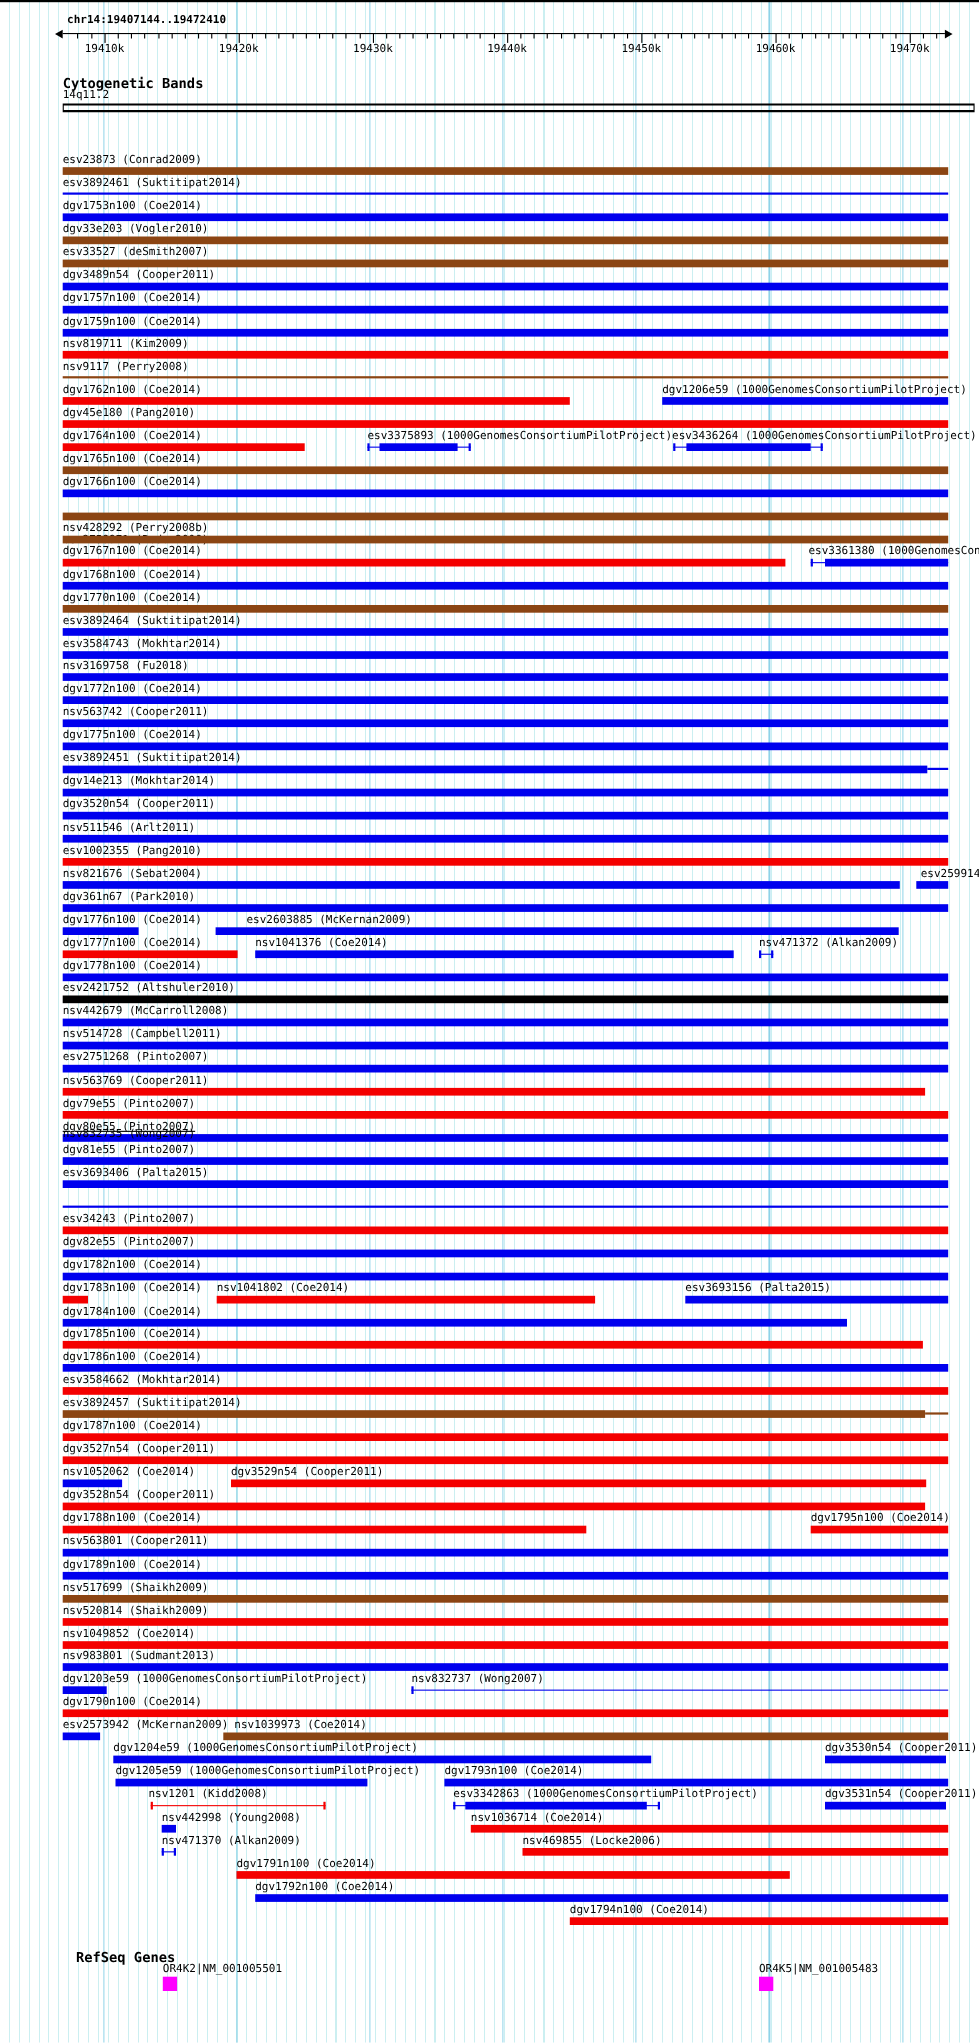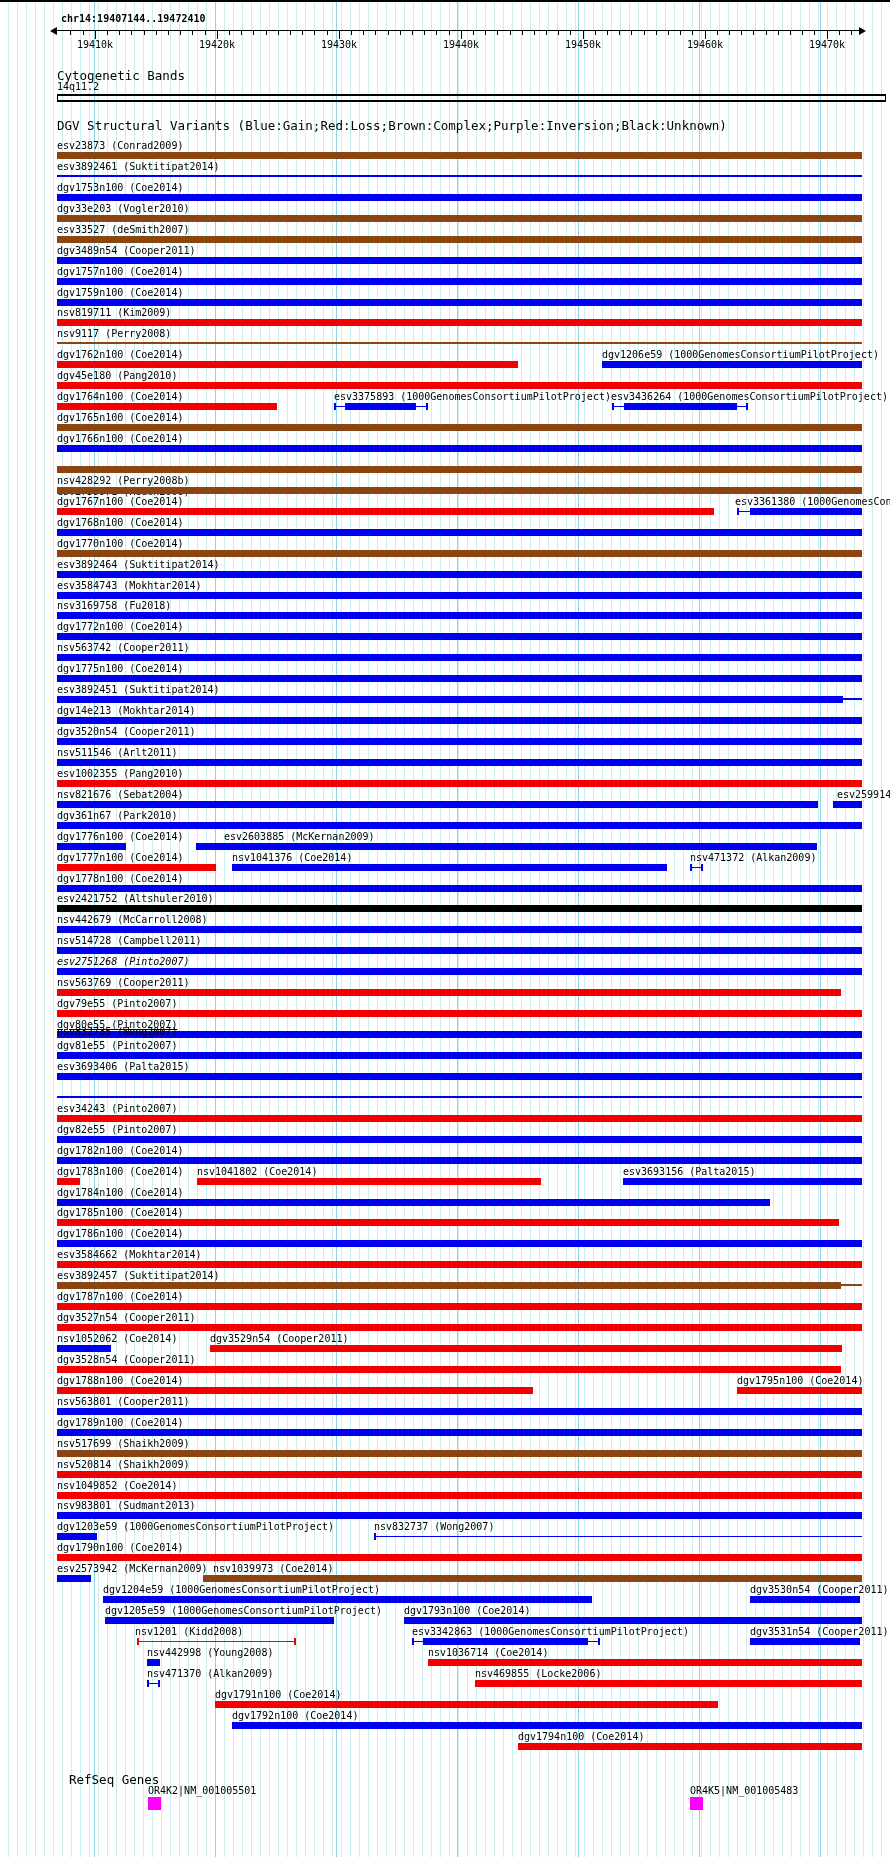--- a/index.html
+++ b/index.html
@@ -13,7 +13,7 @@
   }
   .abs{position:absolute;}
   .toprule{left:0;top:0;width:890px;height:2px;background:#000;}
-  .hdr{font-weight:normal;font-size:12.5px;line-height:13px;color:#000;white-space:pre;}
+  .hdr{font-weight:bold;font-size:12.5px;line-height:13px;color:#000;white-space:pre;}
   .lbl{font-size:10px;line-height:12px;color:#000;white-space:pre;}
   .chr{font-weight:bold;font-size:10px;line-height:12px;color:#000;white-space:pre;}
   .ticklbl{font-size:10px;line-height:12px;color:#000;transform:translateX(-50%);white-space:pre;}

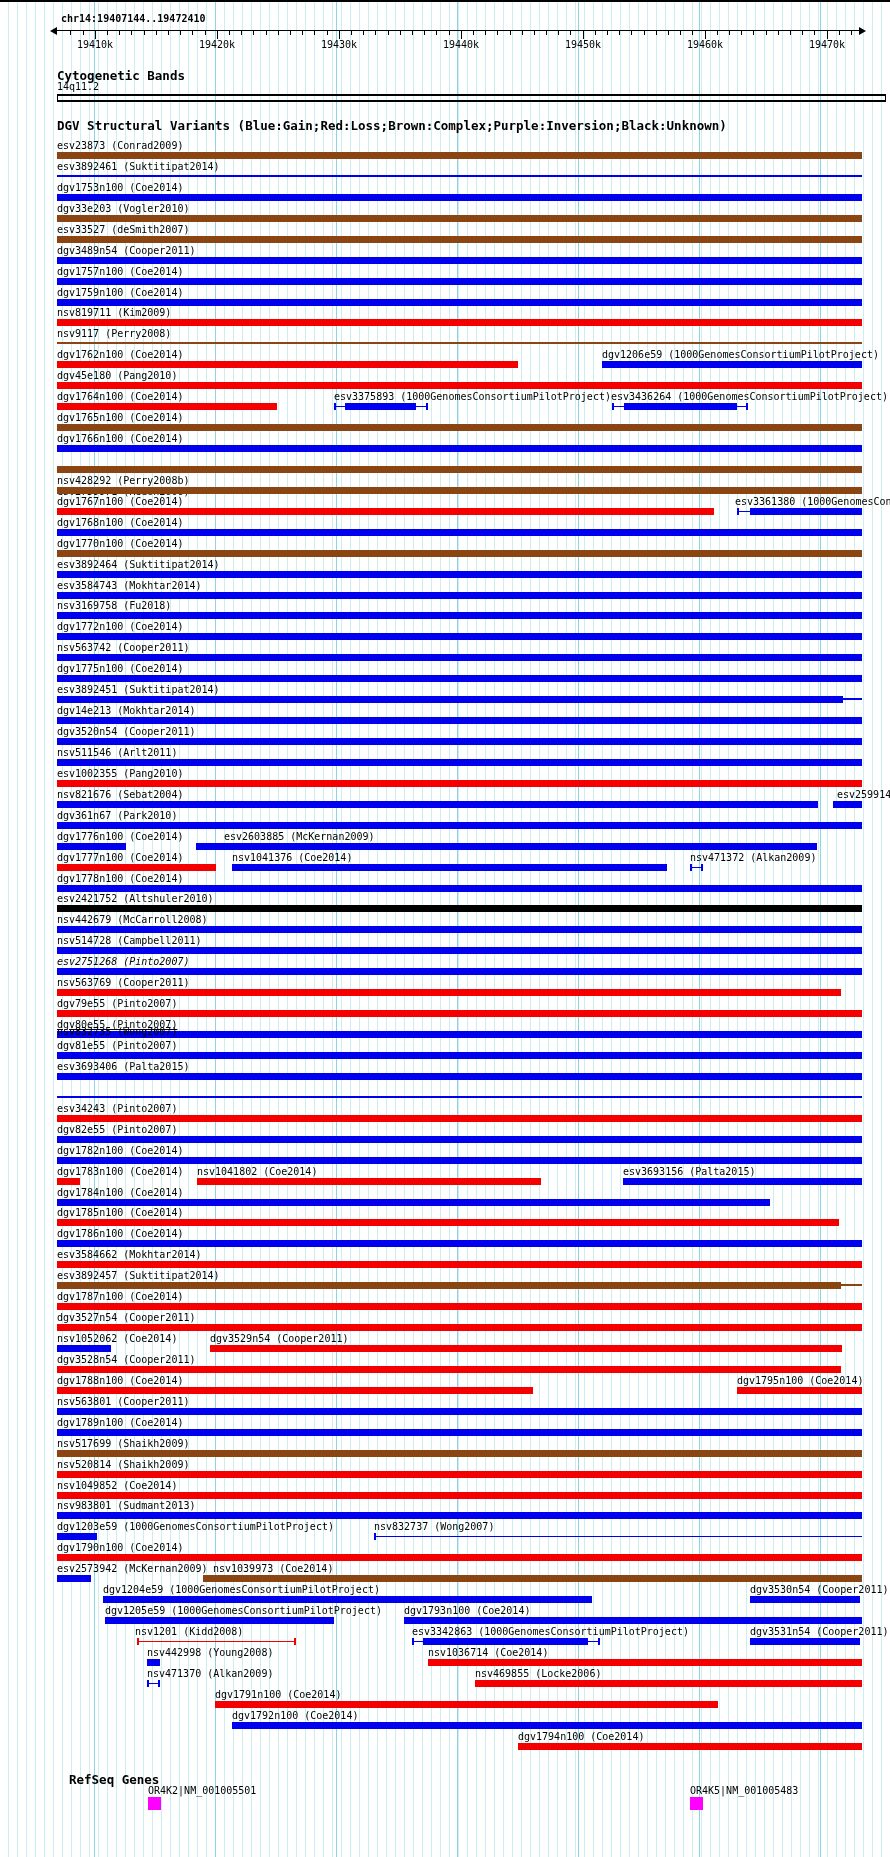--- a/index.html
+++ b/index.html
@@ -119,7 +119,6 @@
   <div class="abs lbl" style="left:57px;top:81px;">14q11.2</div>
   <div class="abs bandbox" style="left:57px;top:94px;width:827px;height:4px;"></div>
 
-  <div class="abs hdr" style="left:57px;top:119px;">DGV Structural Variants (Blue:Gain;Red:Loss;Brown:Complex;Purple:Inversion;Black:Unknown)</div>
 
   <div class="abs" id="dgv-rows">
       <div class="abs lbl" style="left:57px;top:140px;">esv23873 (Conrad2009)</div>

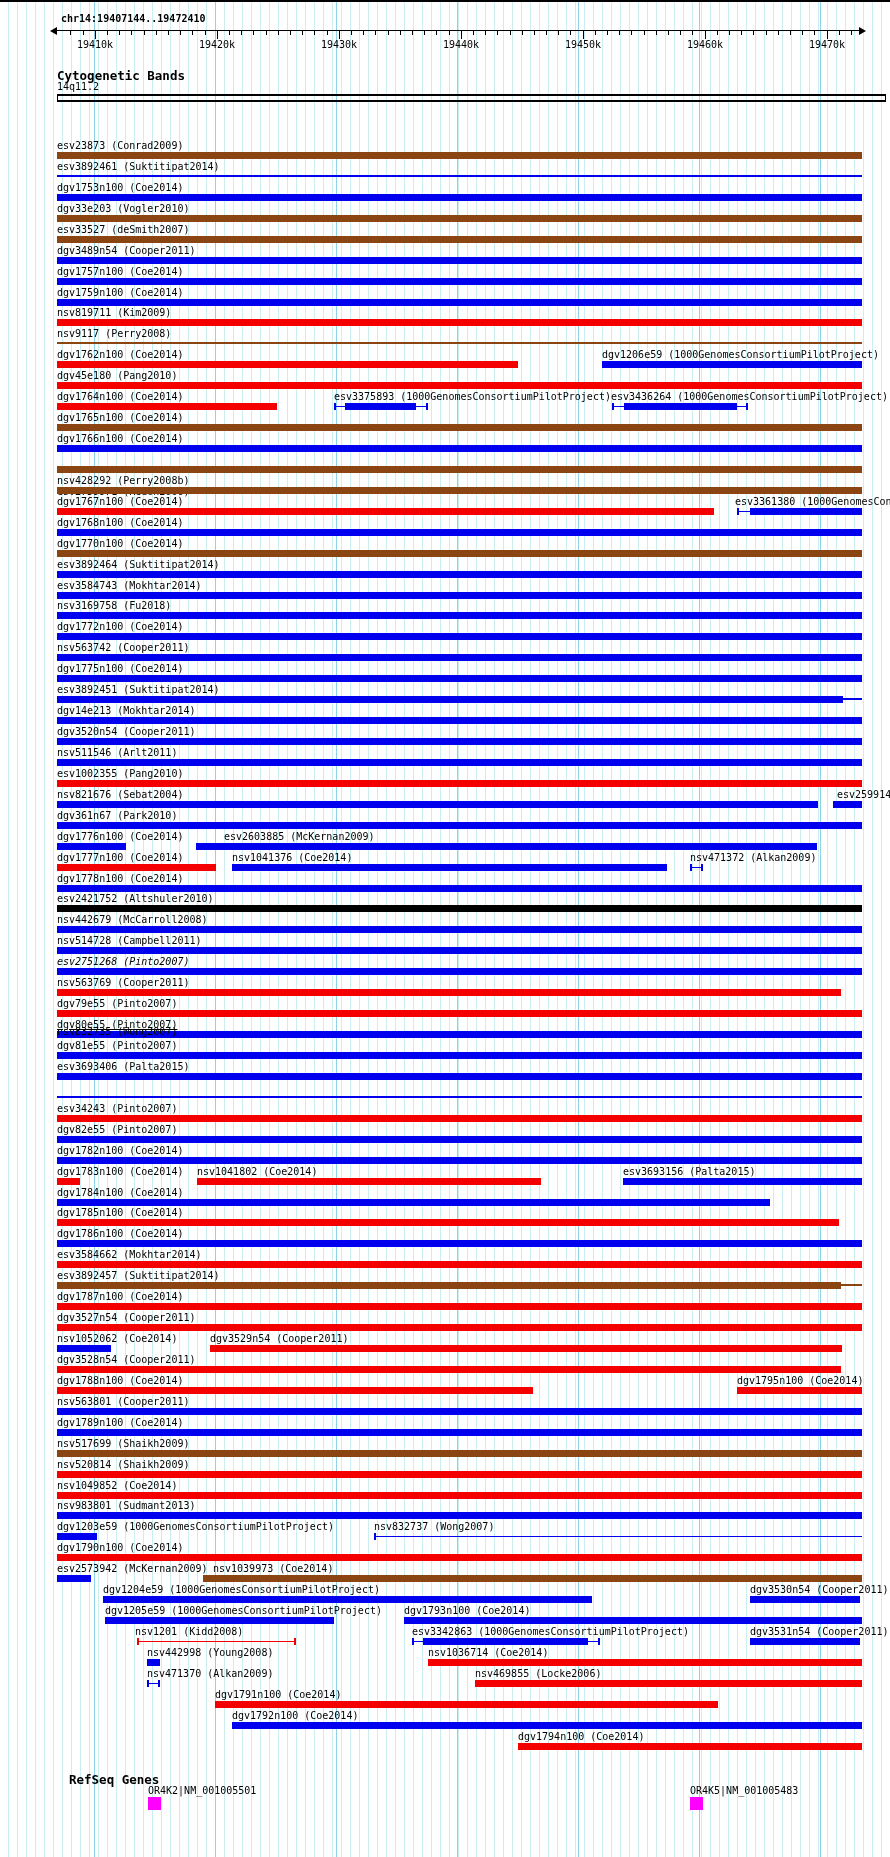--- a/index.html
+++ b/index.html
@@ -226,7 +226,7 @@
       <div class="abs bar" style="left:57px;top:926px;width:805px;background:#0000ee;"></div>
       <div class="abs lbl" style="left:57px;top:935px;">nsv514728 (Campbell2011)</div>
       <div class="abs bar" style="left:57px;top:947px;width:805px;background:#0000ee;"></div>
-      <div class="abs lbl" style="left:57px;top:956px;font-style:italic;">esv2751268 (Pinto2007)</div>
+      <div class="abs lbl" style="left:57px;top:956px;">esv2751268 (Pinto2007)</div>
       <div class="abs bar" style="left:57px;top:968px;width:805px;background:#0000ee;"></div>
       <div class="abs lbl" style="left:57px;top:977px;">nsv563769 (Cooper2011)</div>
       <div class="abs bar" style="left:57px;top:989px;width:784px;background:#f40000;"></div>

